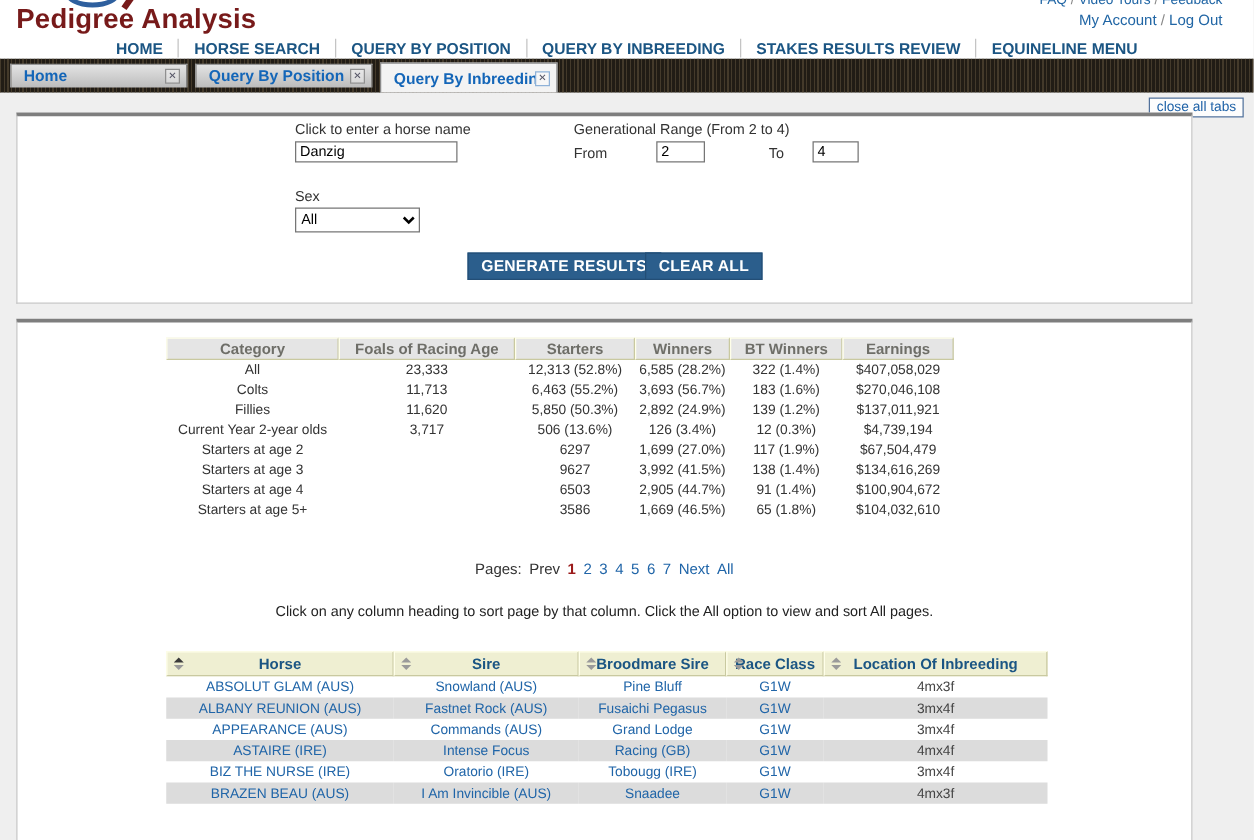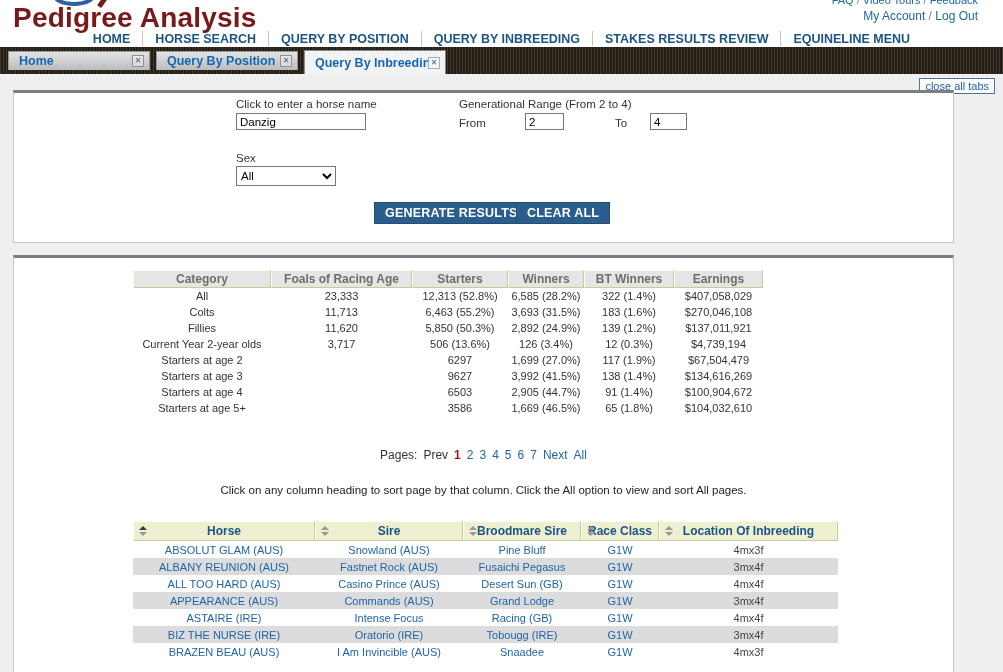--- a/index.html
+++ b/index.html
@@ -11,7 +11,7 @@
   .app-header{position:absolute;top:0;left:0;width:1003px;height:47px;background:#fff;overflow:hidden;}
   .logo-arc{position:absolute;left:52px;top:-17px;width:44px;height:23px;border:4px solid #2e5f9e;border-radius:50%;}
   .logo-slash{position:absolute;left:101px;top:-7px;width:5px;height:15px;background:#771a1a;transform:rotate(35deg);}
-  .app-title{position:absolute;left:13px;top:2px;font-size:28px;font-weight:bold;color:#771a1a;letter-spacing:.2px;}
+  .app-title{position:absolute;left:13px;top:2px;font-size:22px;font-weight:bold;color:#771a1a;letter-spacing:.2px;}
   .toprow{position:absolute;right:25px;text-align:right;white-space:nowrap;}
   .toprow.utility{top:-6px;font-size:11px;}
   .toprow.account{top:9px;font-size:12px;}

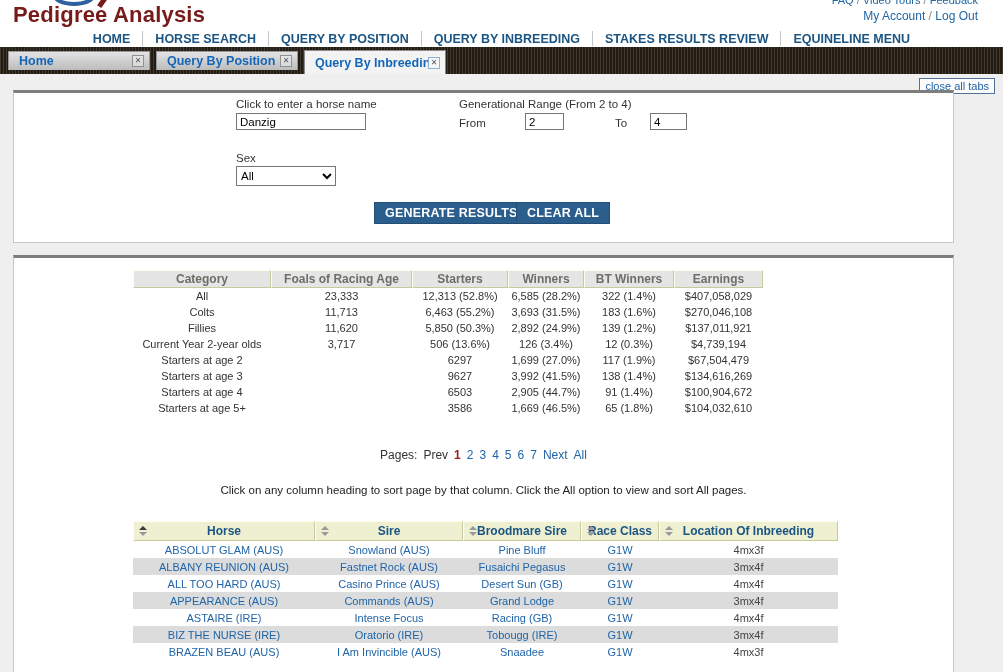--- a/index.html
+++ b/index.html
@@ -172,7 +172,7 @@
             <td>Colts</td>
             <td>11,713</td>
             <td>6,463 (55.2%)</td>
-            <td>3,693 (31.5%)</td>
+            <td>3,693 (56.7%)</td>
             <td>183 (1.6%)</td>
             <td>$270,046,108</td>
           </tr>

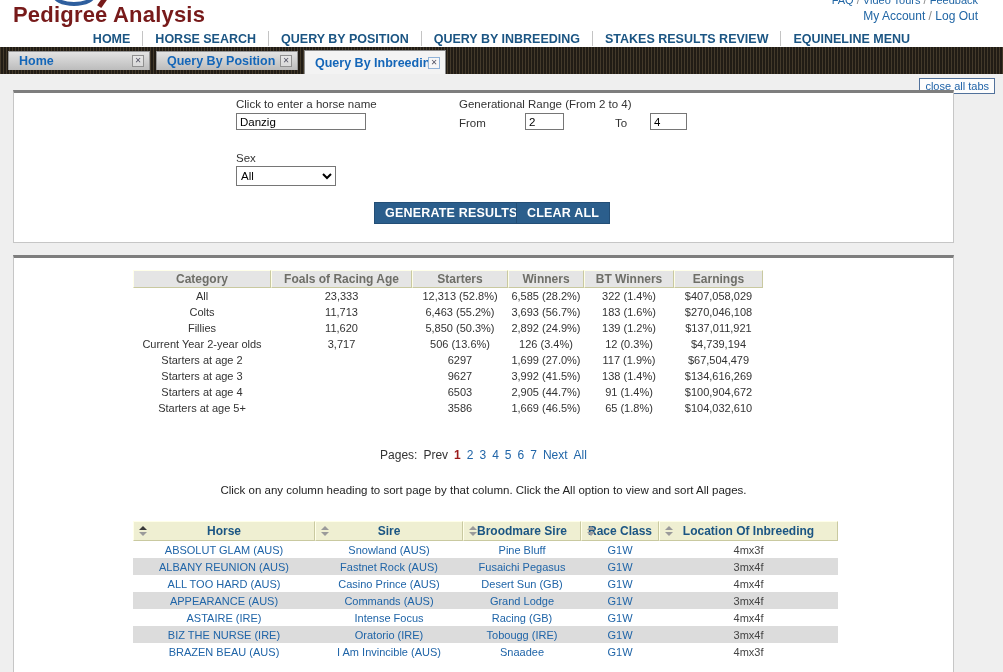--- a/index.html
+++ b/index.html
@@ -276,13 +276,6 @@
             <td class="loc">3mx4f</td>
           </tr>
           <tr>
-            <td>ALL TOO HARD (AUS)</td>
-            <td>Casino Prince (AUS)</td>
-            <td>Desert Sun (GB)</td>
-            <td>G1W</td>
-            <td class="loc">4mx4f</td>
-          </tr>
-          <tr>
             <td>APPEARANCE (AUS)</td>
             <td>Commands (AUS)</td>
             <td>Grand Lodge</td>

